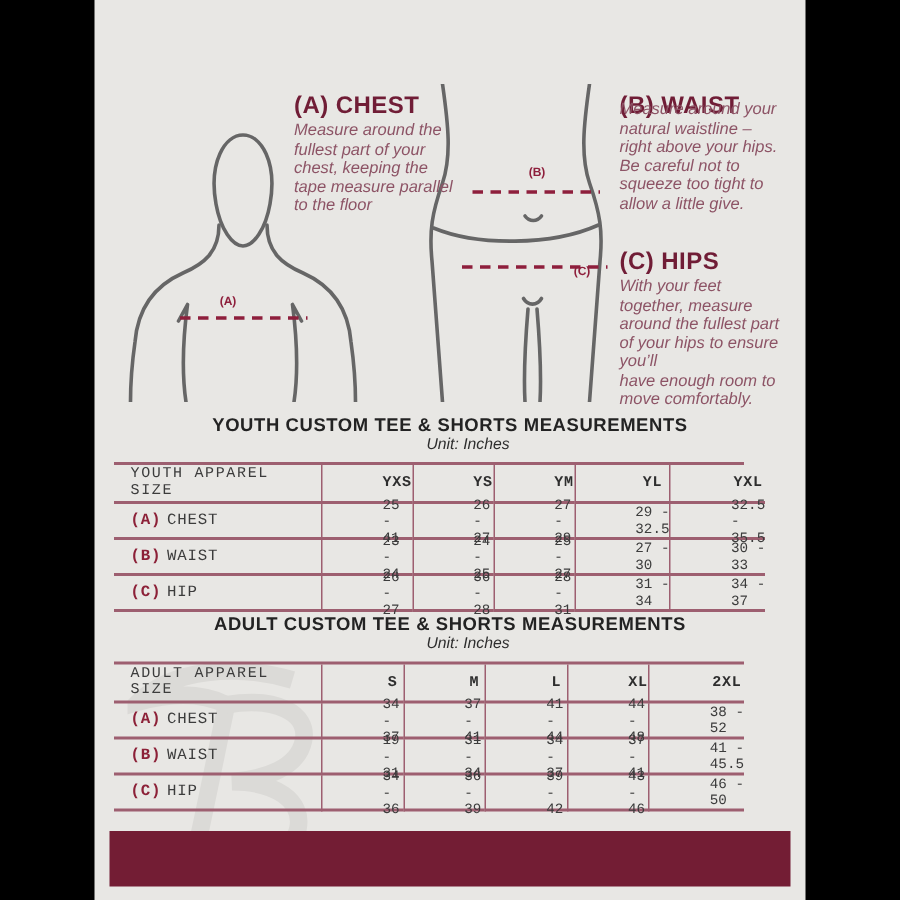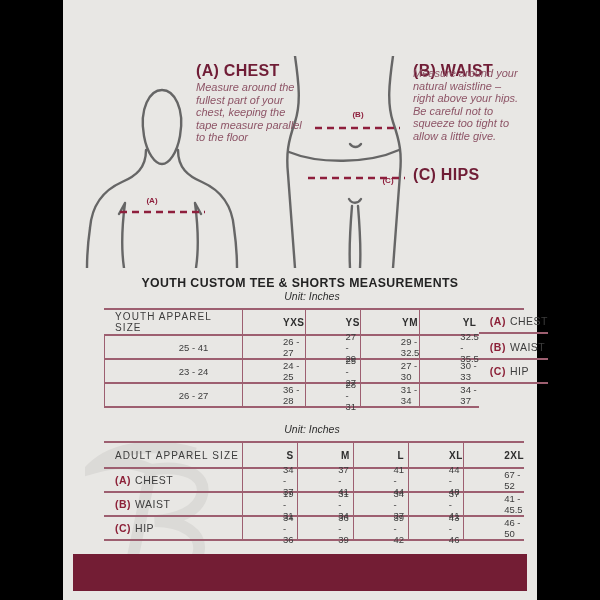--- a/index.html
+++ b/index.html
@@ -101,6 +101,13 @@
 allow a little give.</div>
 
   <div class="instr-h" style="left:350px;top:166px">(C) HIPS</div>
+  <div class="instr-b" style="left:350px;top:185px;width:124px">With your feet
+together, measure
+around the fullest part
+of your hips to ensure
+you’ll
+have enough room to
+move comfortably.</div>
 
   <svg class="watermark" width="132" height="152" viewBox="0 0 36 40">
     <path d="M30,4 C20,1 8,2 2,8 C9,6 14,6.5 18,8.5 C16,18 14,28 12,37" fill="none" stroke="#dbdad7" stroke-width="3.2"></path>

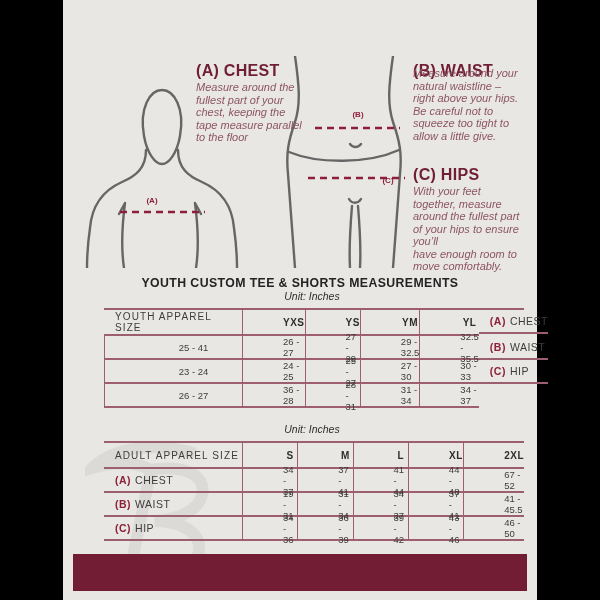--- a/index.html
+++ b/index.html
@@ -37,8 +37,8 @@
              letter-spacing:.4px;color:#232323;z-index:2;}
   .tbl-unit{position:absolute;left:0;width:100%;text-align:center;font-size:10.5px;font-style:italic;
             color:#2e2e2e;z-index:2;margin-left:12px;}
-  .grid{position:absolute;left:41px;width:420px;display:grid;grid-template-columns:138px repeat(5,1fr);
-        border-top:2px solid var(--line);z-index:2;}
+  .grid{position:absolute;left:13px;width:420px;display:grid;grid-template-columns:138px repeat(5,1fr);
+        border-top:2px solid var(--line);z-index:2;font-family:Liberation Mono, monospace;}
   .cell{border-bottom:2px solid var(--line);display:flex;align-items:center;justify-content:center;
         height:22px;font-size:9.5px;color:var(--dark);padding-left:40px;}
   .th{height:24px;font-weight:700;font-size:10px;color:#2e2e2e;letter-spacing:.5px;}

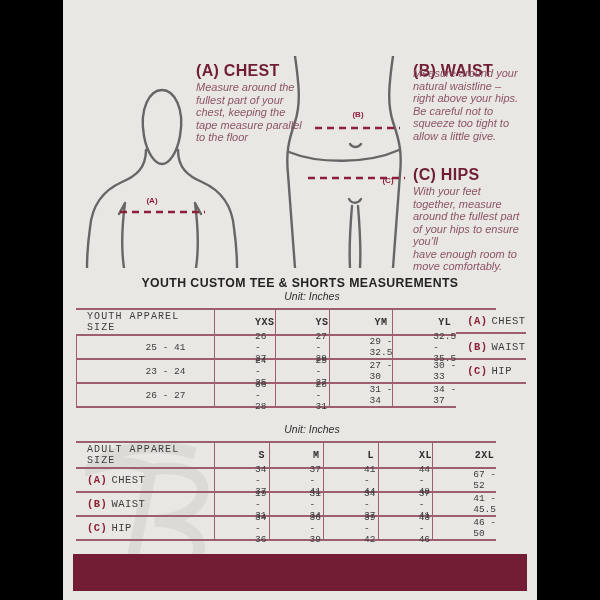--- a/index.html
+++ b/index.html
@@ -122,6 +122,7 @@
     <div class="cell th vline">YS</div>
     <div class="cell th vline">YM</div>
     <div class="cell th vline">YL</div>
+    <div class="cell th vline">YXL</div>
 
     <div class="cell row-label">
       <span class="row-key">(A)</span>

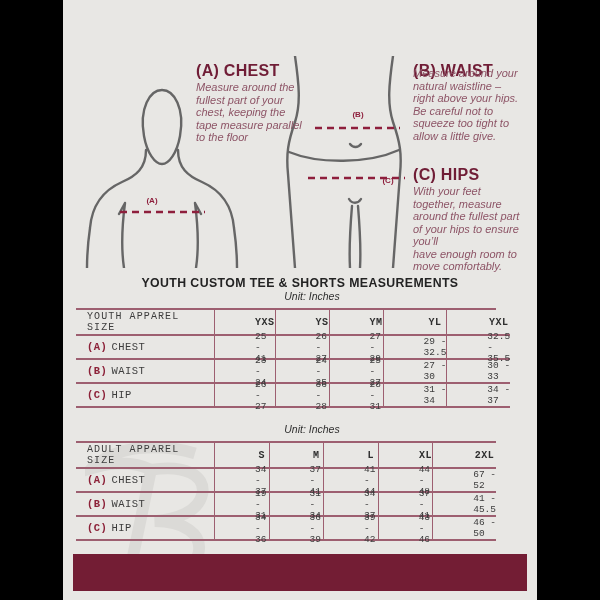--- a/index.html
+++ b/index.html
@@ -155,6 +155,7 @@
     <div class="cell vline">34 - 37</div>
   </div>
 
+  <div class="tbl-title" style="top:409px">ADULT CUSTOM TEE &amp; SHORTS MEASUREMENTS</div>
   <div class="tbl-unit" style="top:423px">Unit: Inches</div>
   <div class="grid" style="top:441px">
     <div class="cell th th-label">ADULT APPAREL SIZE</div>

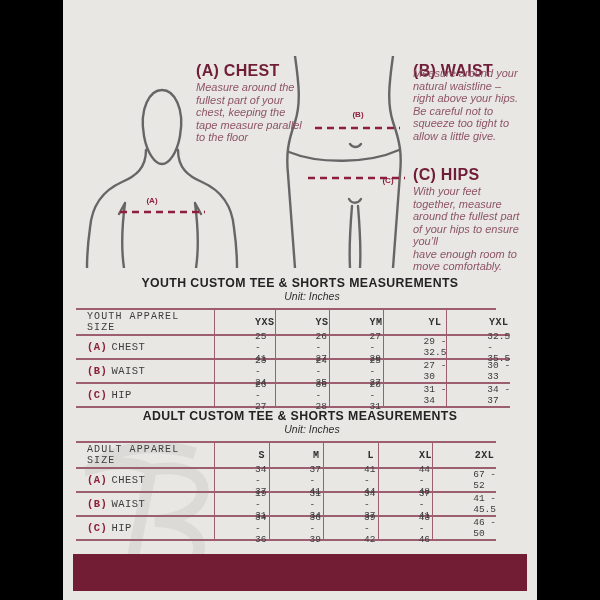--- a/index.html
+++ b/index.html
@@ -173,7 +173,7 @@
     <div class="cell vline">37 - 41</div>
     <div class="cell vline">41 - 44</div>
     <div class="cell vline">44 - 48</div>
-    <div class="cell vline">67 - 52</div>
+    <div class="cell vline">38 - 52</div>
 
     <div class="cell row-label">
       <span class="row-key">(B)</span>

